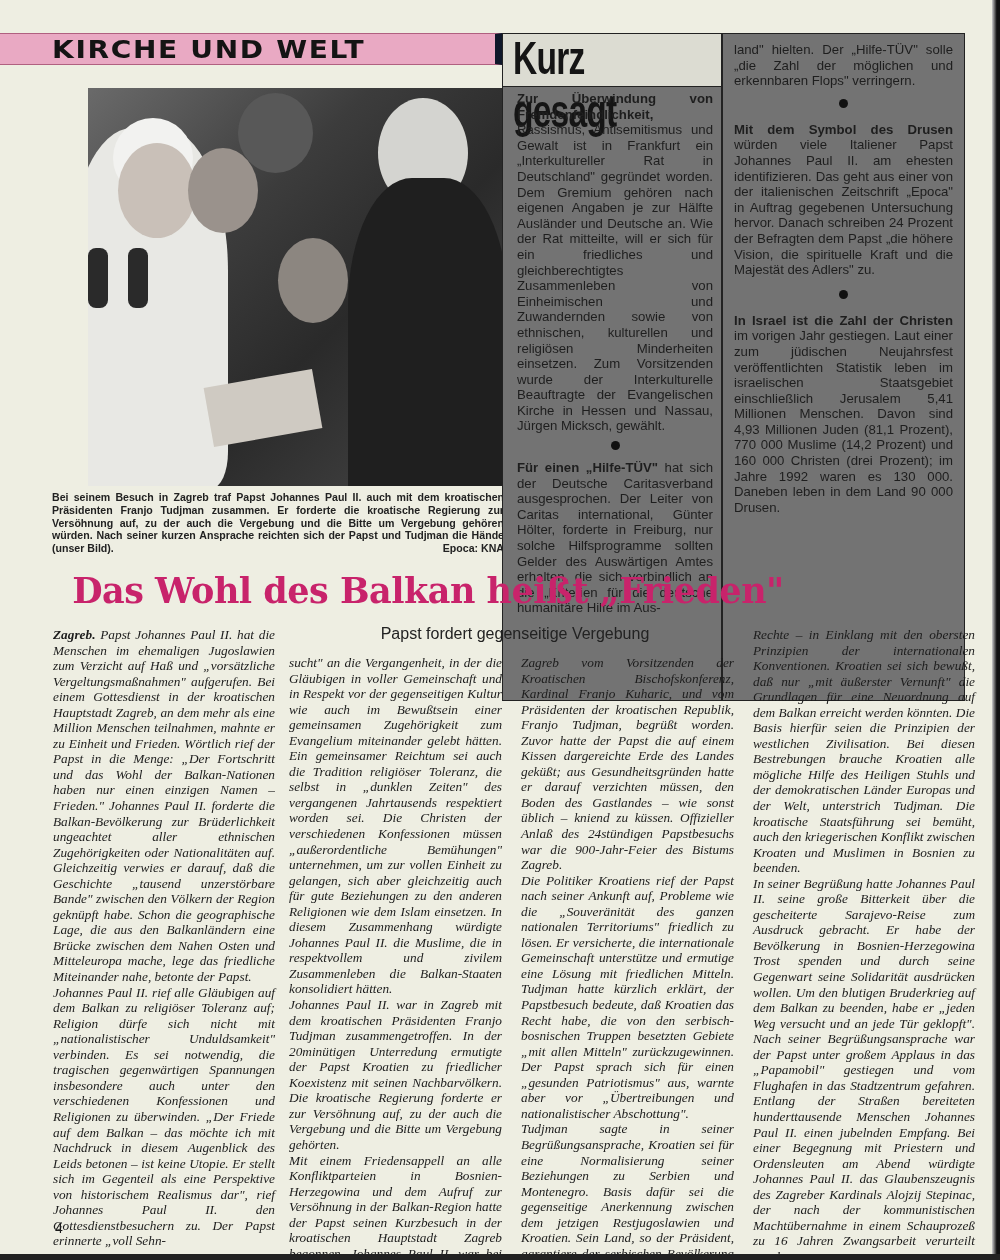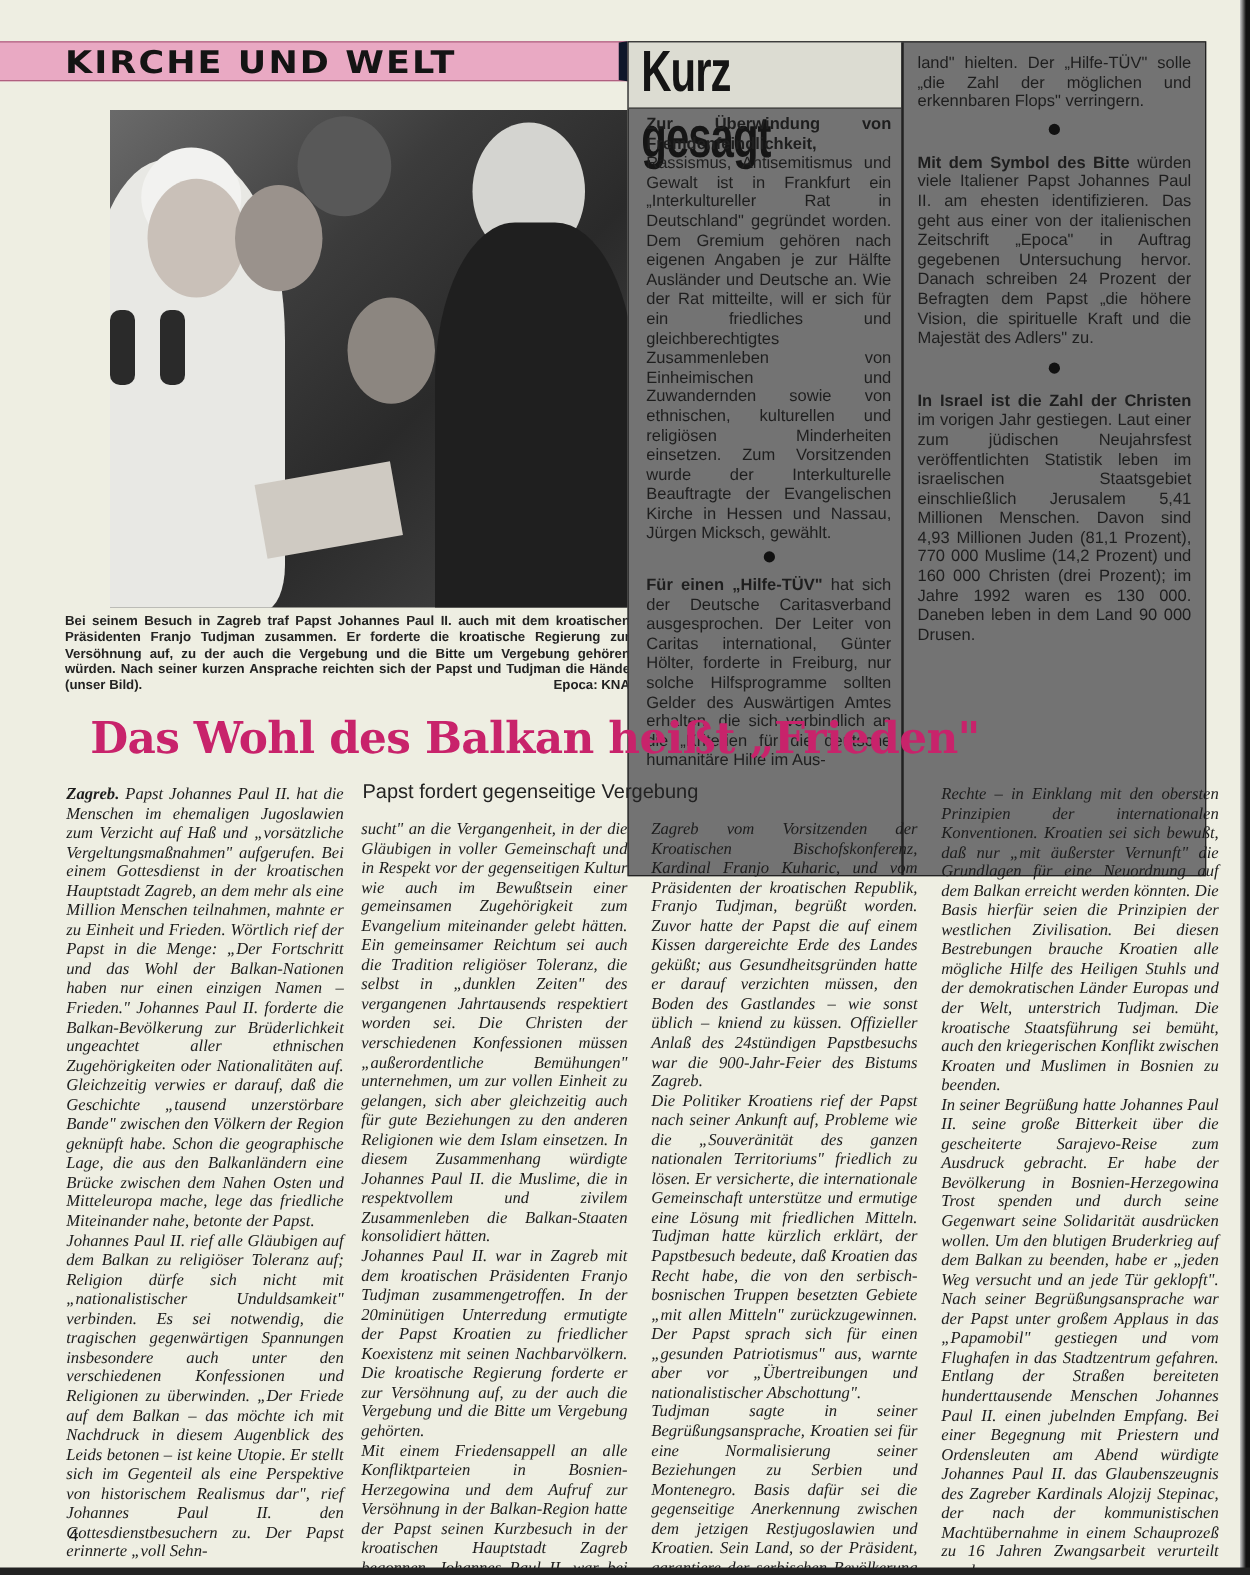--- a/index.html
+++ b/index.html
@@ -117,7 +117,7 @@
   <div class="kurz-col" style="left:231px;top:8px;width:219px;">
     <p>land" hielten. Der „Hilfe-TÜV" solle „die Zahl der möglichen und erkennbaren Flops" verringern.</p>
     <div class="dot" style="margin:10px auto 14px;"></div>
-    <p><b>Mit dem Symbol des Bitte</b><span> würden viele Italiener Papst Johannes Paul II. am ehesten identifizieren. Das geht aus einer von der italienischen Zeitschrift „Epoca" in Auftrag gegebenen Untersuchung hervor. Danach schreiben 24 Prozent der Befragten dem Papst „die höhere Vision, die spirituelle Kraft und die Majestät des Adlers" zu.</span></p>
+    <p><b>Mit dem Symbol des Drusen</b><span> würden viele Italiener Papst Johannes Paul II. am ehesten identifizieren. Das geht aus einer von der italienischen Zeitschrift „Epoca" in Auftrag gegebenen Untersuchung hervor. Danach schreiben 24 Prozent der Befragten dem Papst „die höhere Vision, die spirituelle Kraft und die Majestät des Adlers" zu.</span></p>
     <div class="dot" style="margin:12px auto 14px;"></div>
     <p><b>In Israel ist die Zahl der Christen</b><span> im vorigen Jahr gestiegen. Laut einer zum jüdischen Neujahrsfest veröffentlichten Statistik leben im israelischen Staatsgebiet einschließlich Jerusalem 5,41 Millionen Menschen. Davon sind 4,93 Millionen Juden (81,1 Prozent), 770 000 Muslime (14,2 Prozent) und 160 000 Christen (drei Prozent); im Jahre 1992 waren es 130 000. Daneben leben in dem Land 90 000 Drusen.</span></p>
   </div>

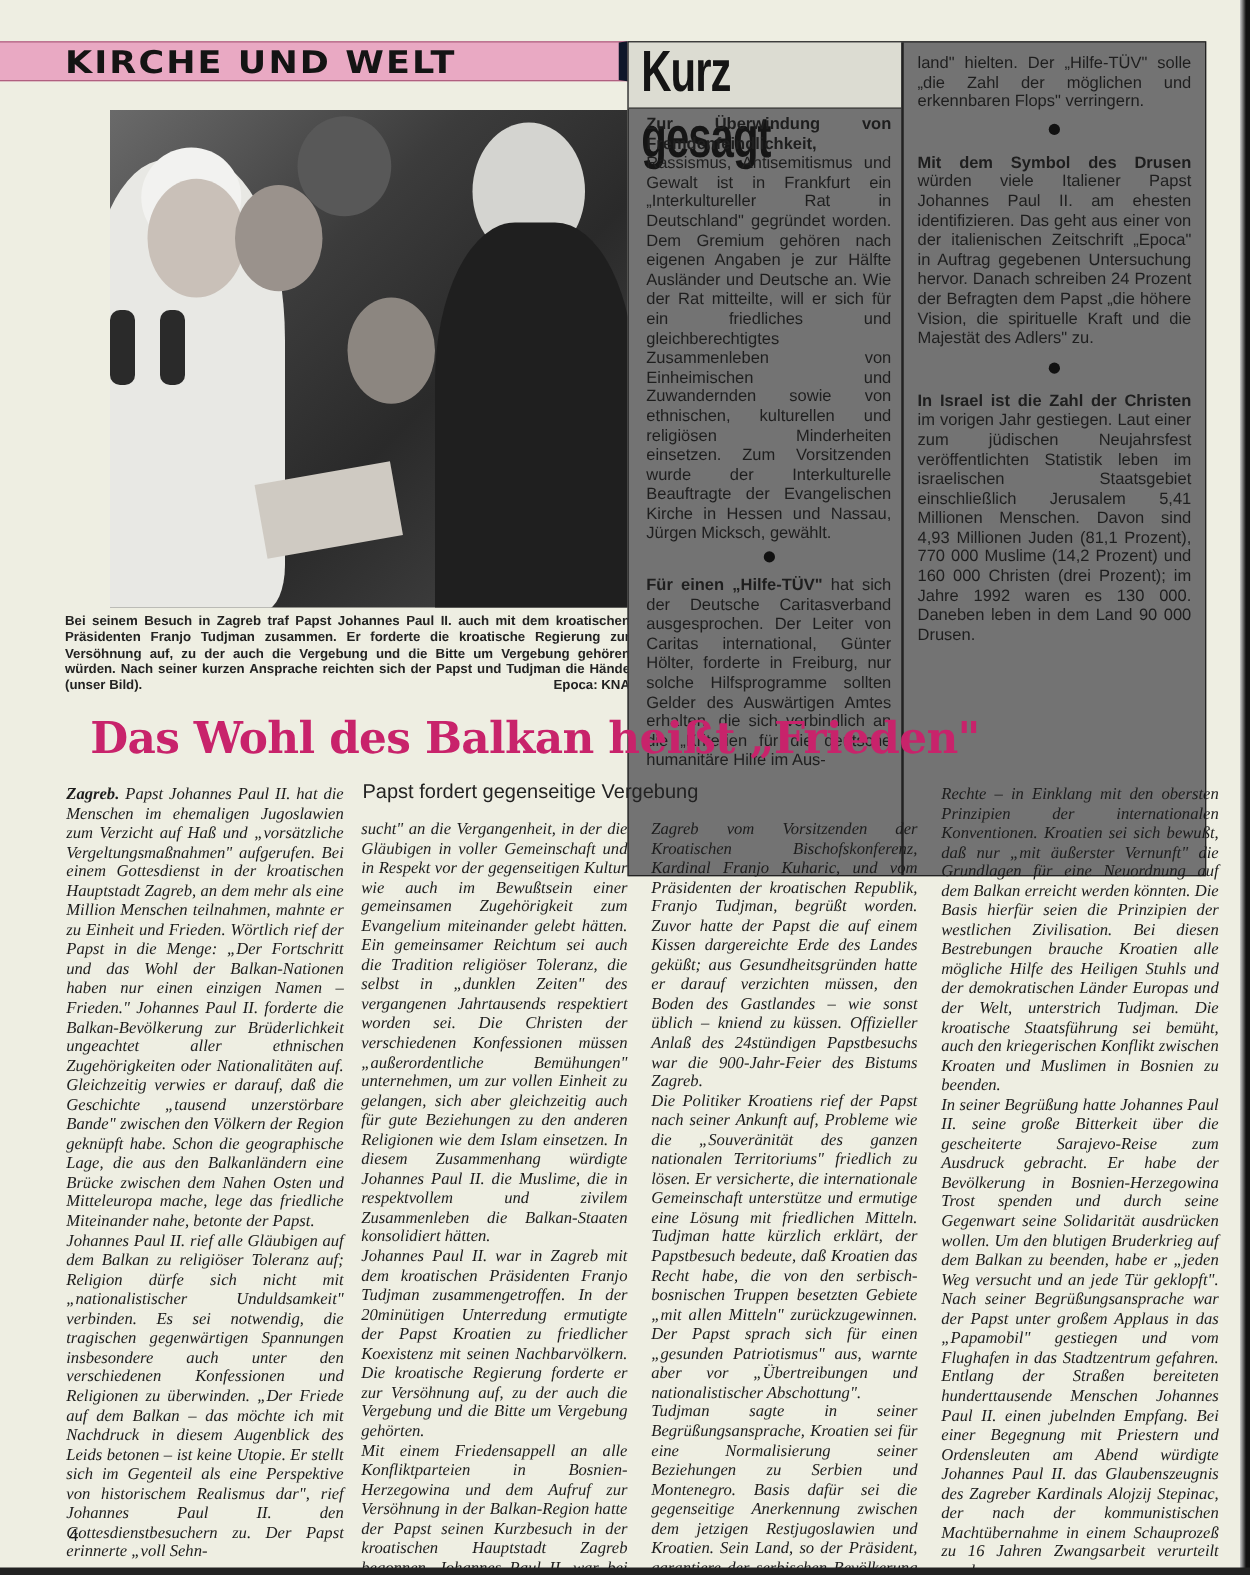--- a/index.html
+++ b/index.html
@@ -61,7 +61,7 @@
     color:#c8236b; letter-spacing:-0.5px;
   }
   .subhead {
-    position:absolute; left:290px; top:625px; width:450px; 
+    position:absolute; left:290px; top:625px; width:450px; text-align:center;
     font-family:"Liberation Sans", sans-serif; font-size:16px; color:#222;
   }
   .col {

